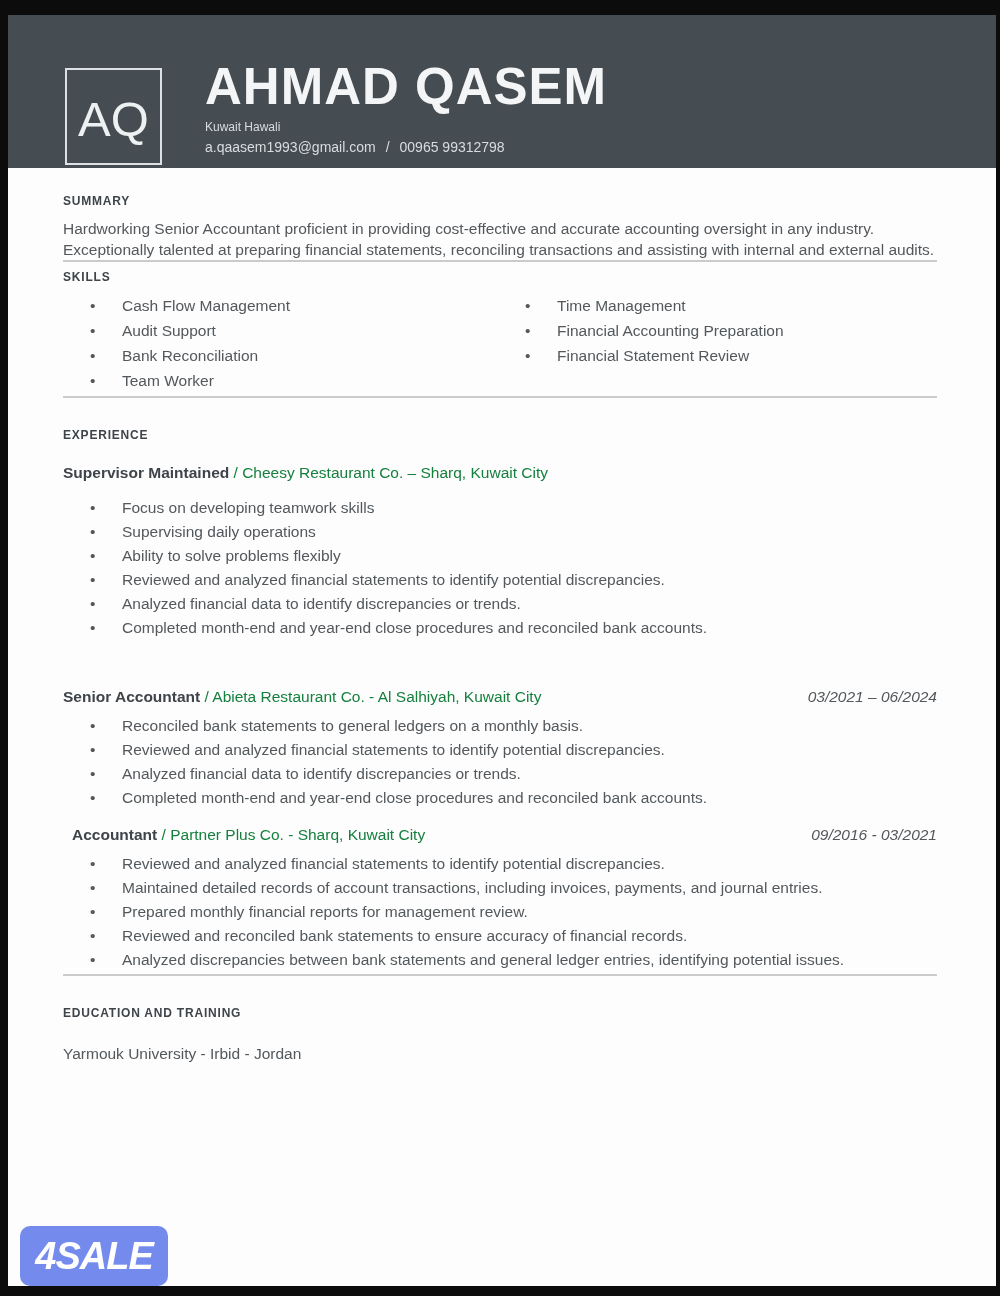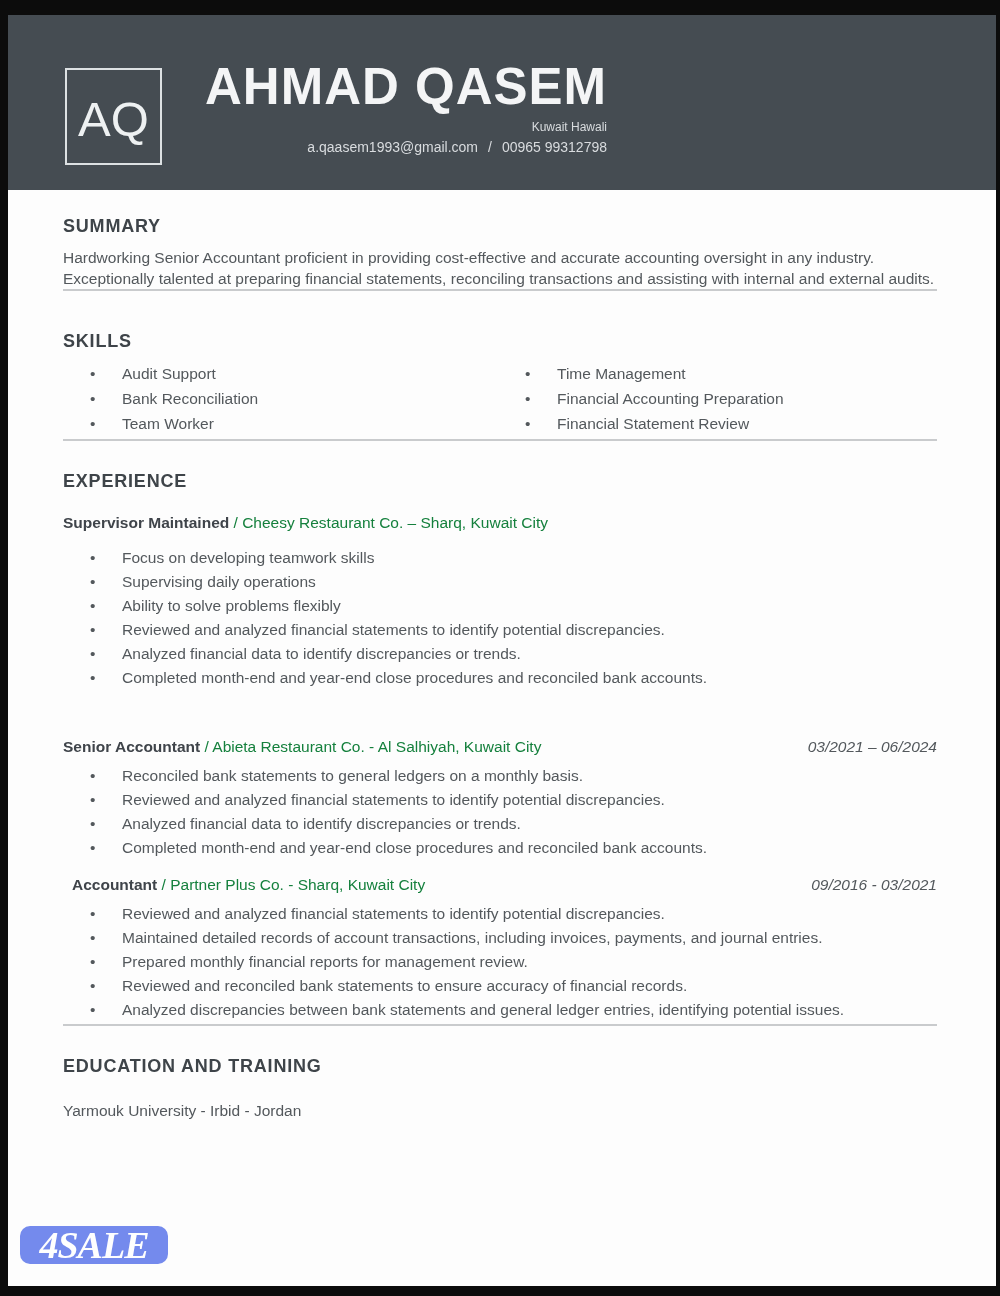--- a/index.html
+++ b/index.html
@@ -19,12 +19,11 @@
   
   .header {
     box-sizing: border-box;
-    height: 175px;
+    height: 153px;
     background: #454c52;
     display: flex;
     align-items: flex-start;
     padding: 53px 0 0 57px;
-    text-align: right;
   }
   .monogram {
     box-sizing: border-box;

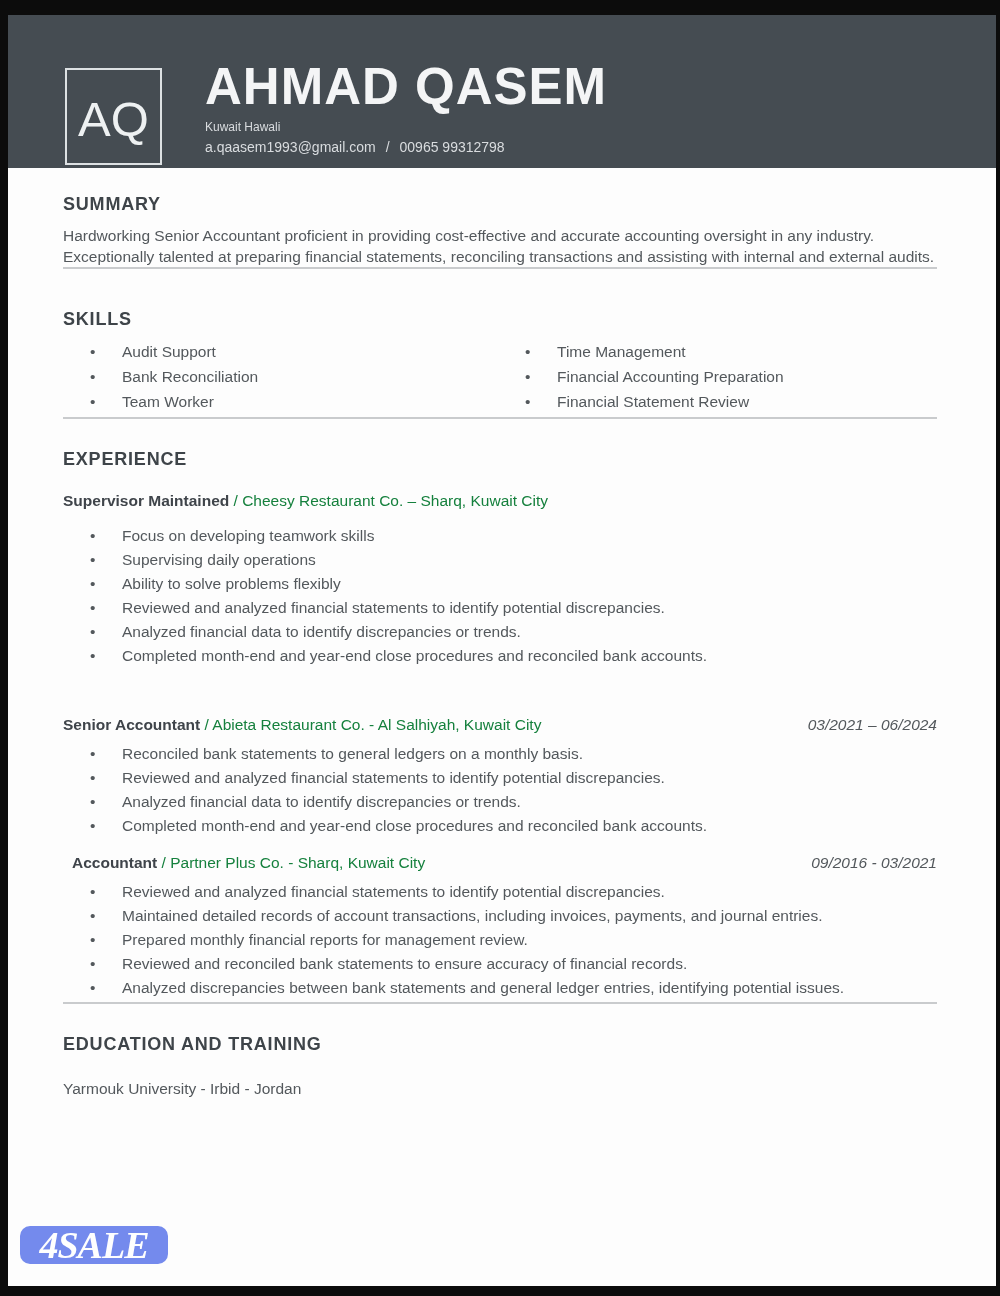--- a/index.html
+++ b/index.html
@@ -56,7 +56,7 @@
 
   h2.section-heading {
     margin: 0;
-    font-size: 18px;
+    font-size: 12px;
     font-weight: bold;
     color: #3e4449;
     letter-spacing: 0.8px;

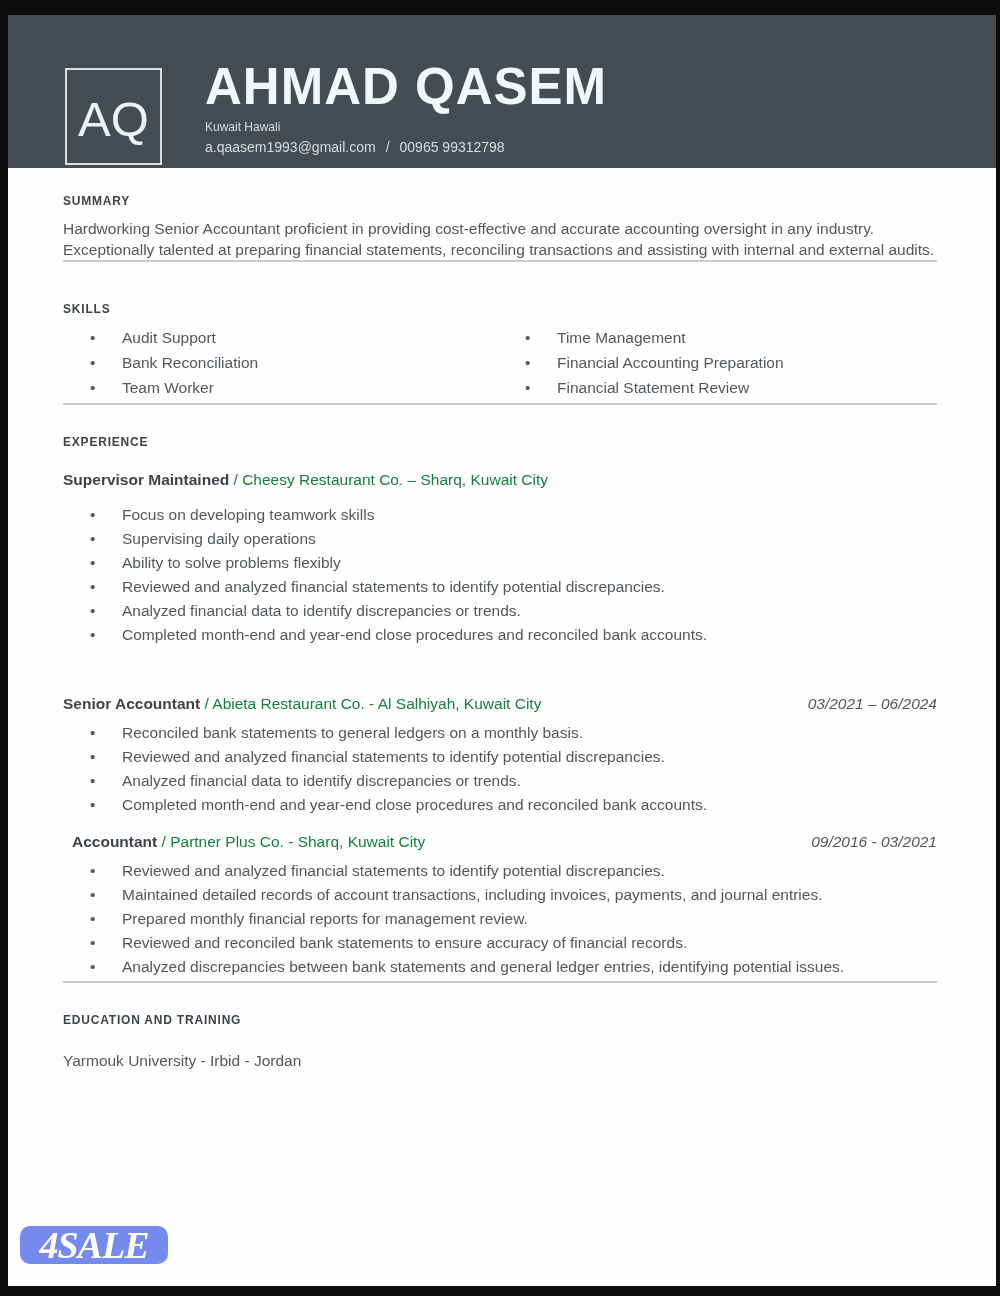--- a/index.html
+++ b/index.html
@@ -83,7 +83,7 @@
     top: 0;
   }
 
-  .skills h2 { padding-top: 40px; }
+  .skills h2 { padding-top: 8px; }
   .skills-cols { display: flex; margin-top: 12px; }
   .skills-col-left { flex: 0 0 435px; }
   .skills-col-right { flex: 1 1 auto; }

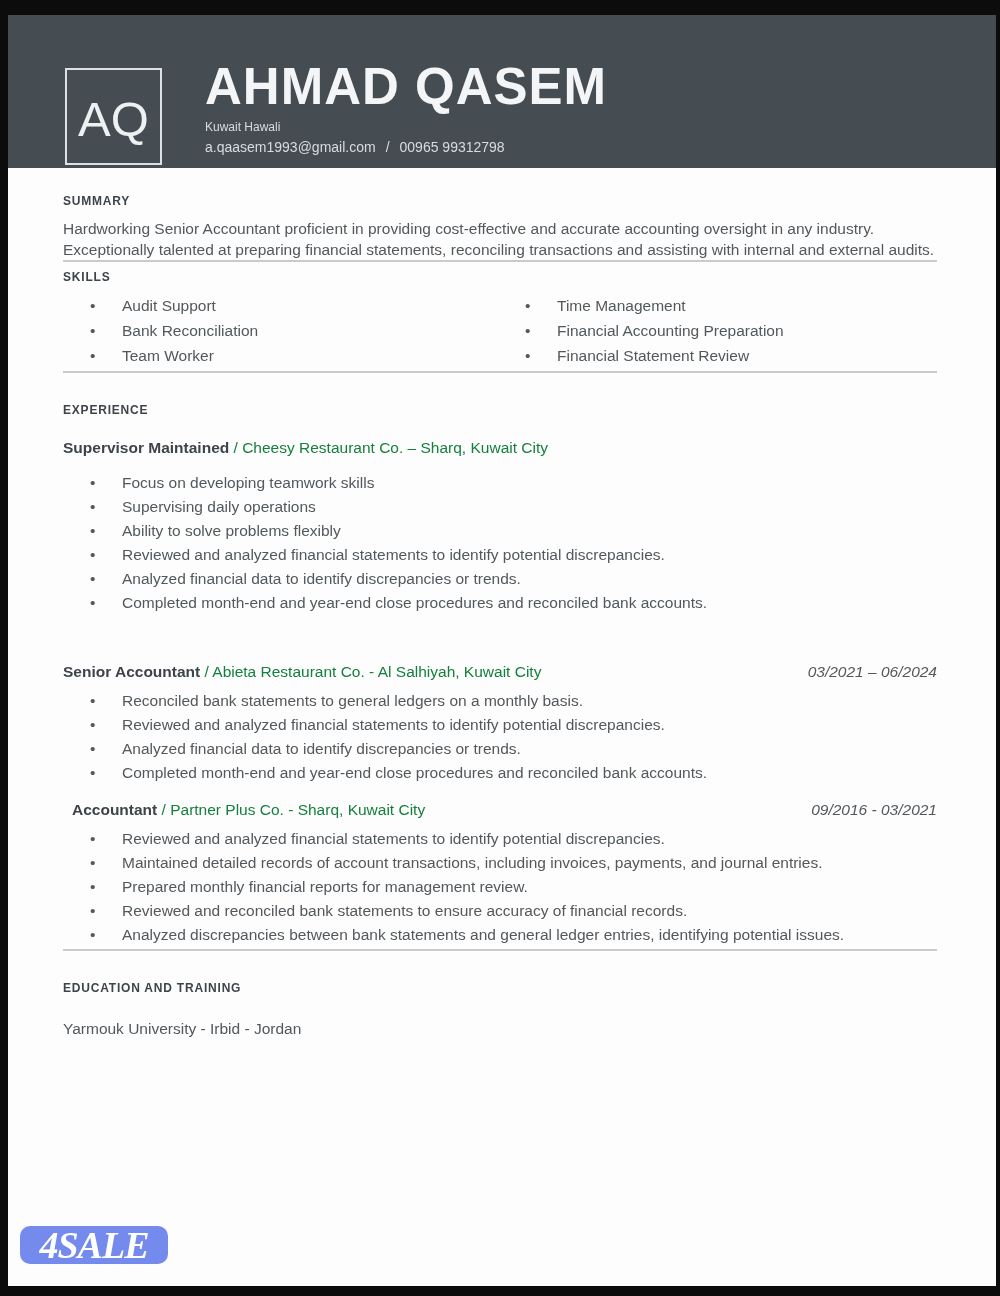--- a/index.html
+++ b/index.html
@@ -164,6 +164,7 @@
       <h2 class="section-heading">SKILLS</h2>
       <div class="skills-cols">
         <ul class="bullets skills-col-left">
+          <li>Cash Flow Management</li>
           <li>Audit Support</li>
           <li>Bank Reconciliation</li>
           <li>Team Worker</li>

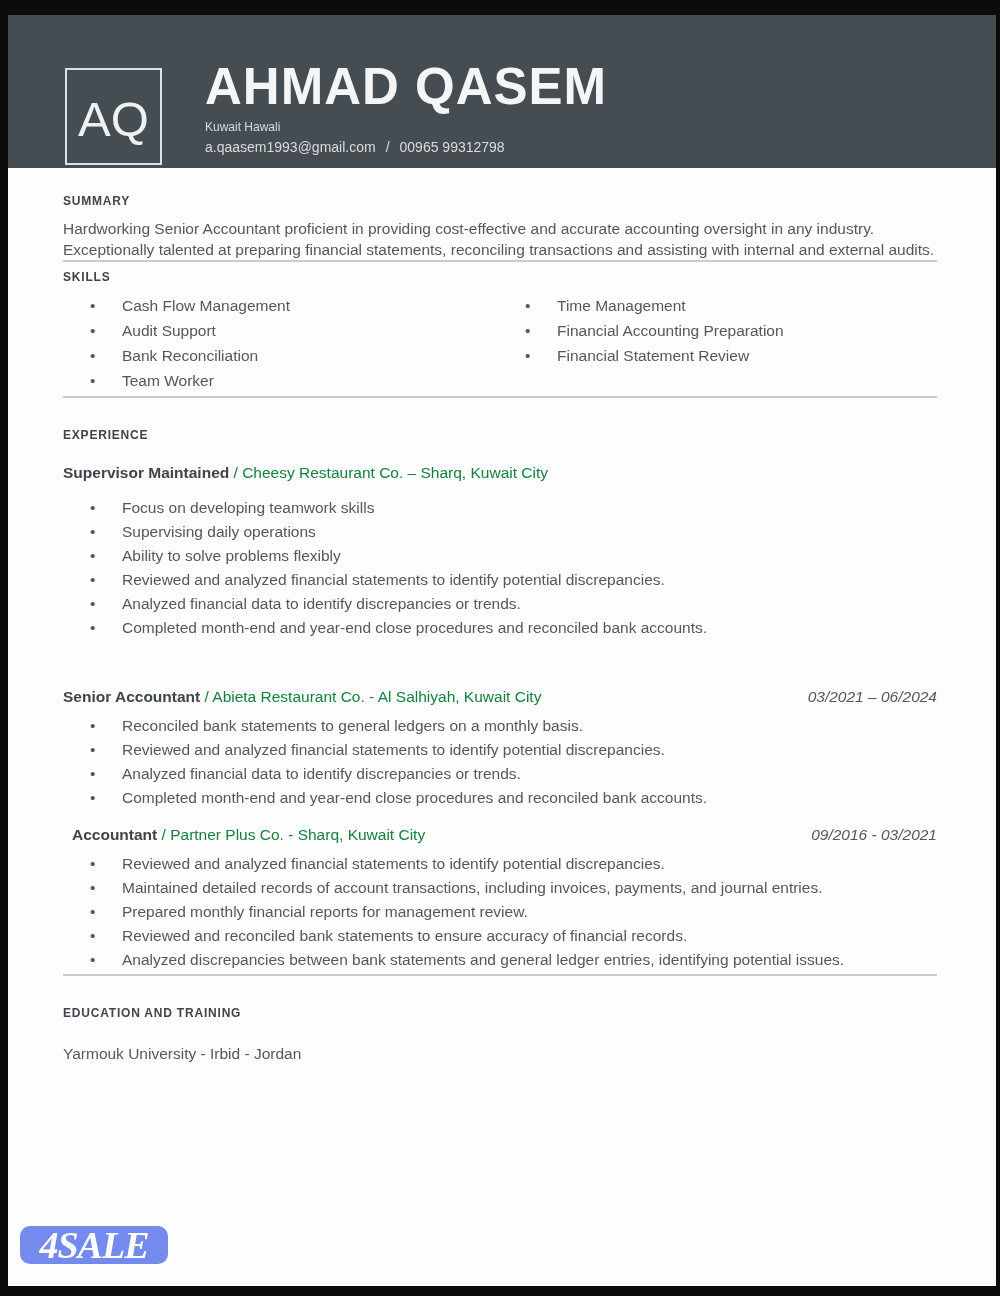--- a/index.html
+++ b/index.html
@@ -118,7 +118,7 @@
     left: 12px;
     top: 1211px;
     width: 148px;
-    height: 38px;
+    height: 60px;
     border-radius: 10px;
     background: #6f86ed;
     opacity: 0.96;
@@ -130,7 +130,6 @@
     font-weight: bold;
     font-style: italic;
     letter-spacing: -1px;
-    font-family: Liberation Serif, serif;
   }
 </style>
 </head>

